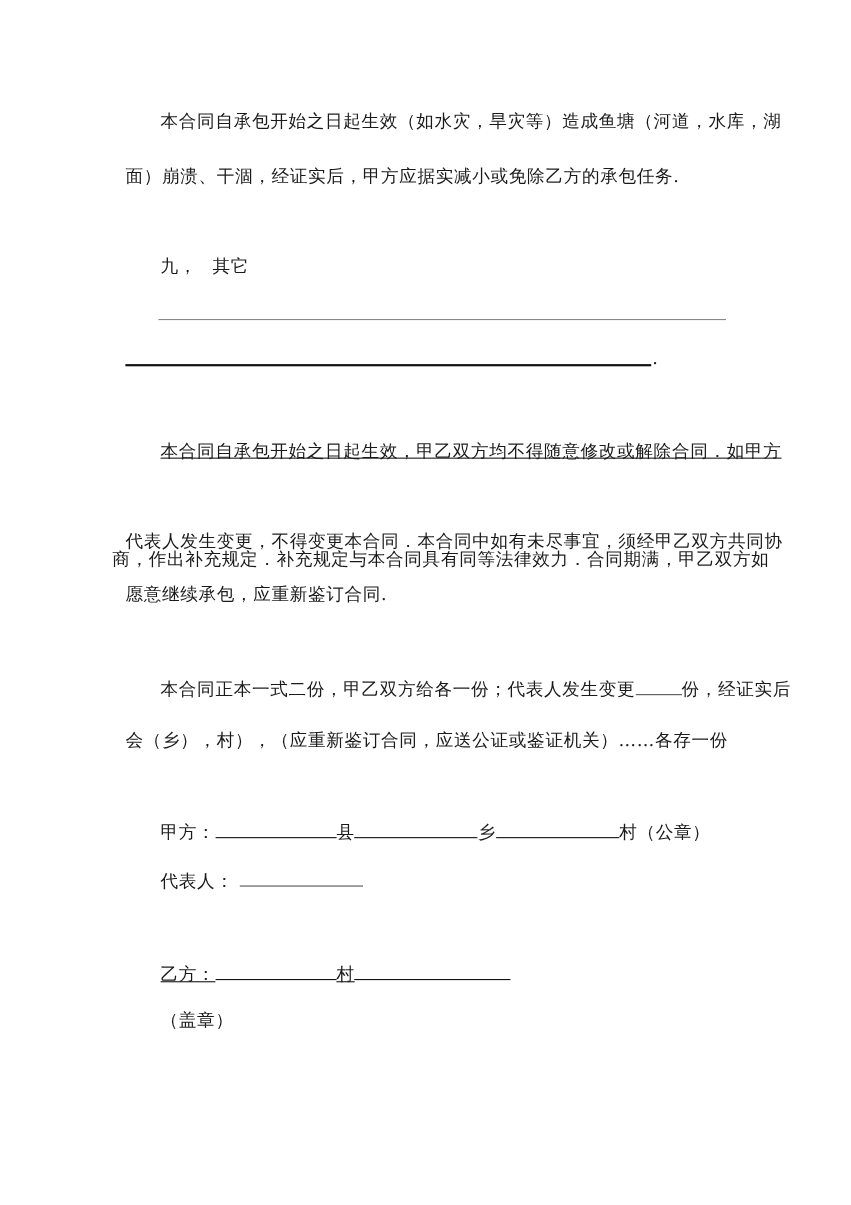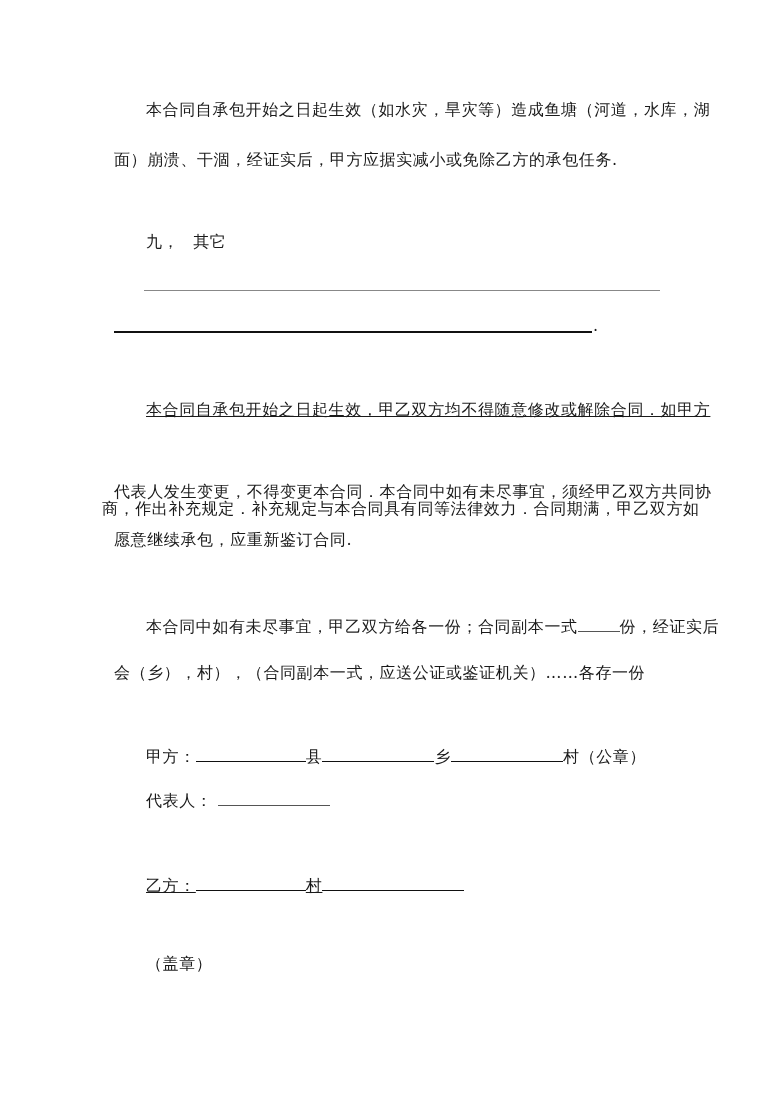--- a/index.html
+++ b/index.html
@@ -32,7 +32,7 @@
   <div class="line" style="left:114px; top:530px;">愿意继续承包，应重新鉴订合同.</div>
 
   <div class="line" style="left:146px; top:617px;">
-    <span>本合同中如有未尽事宜，甲乙双方给各一份；合同副本一式</span><span class="ul ul-thin" style="width:42px;"></span><span>份，经证实后</span>
+    <span>本合同正本一式二份，甲乙双方给各一份；代表人发生变更</span><span class="ul ul-thin" style="width:42px;"></span><span>份，经证实后</span>
   </div>
   <div class="line" style="left:114px; top:663px;">会（乡），村），（合同副本一式，应送公证或鉴证机关）……各存一份</div>
 

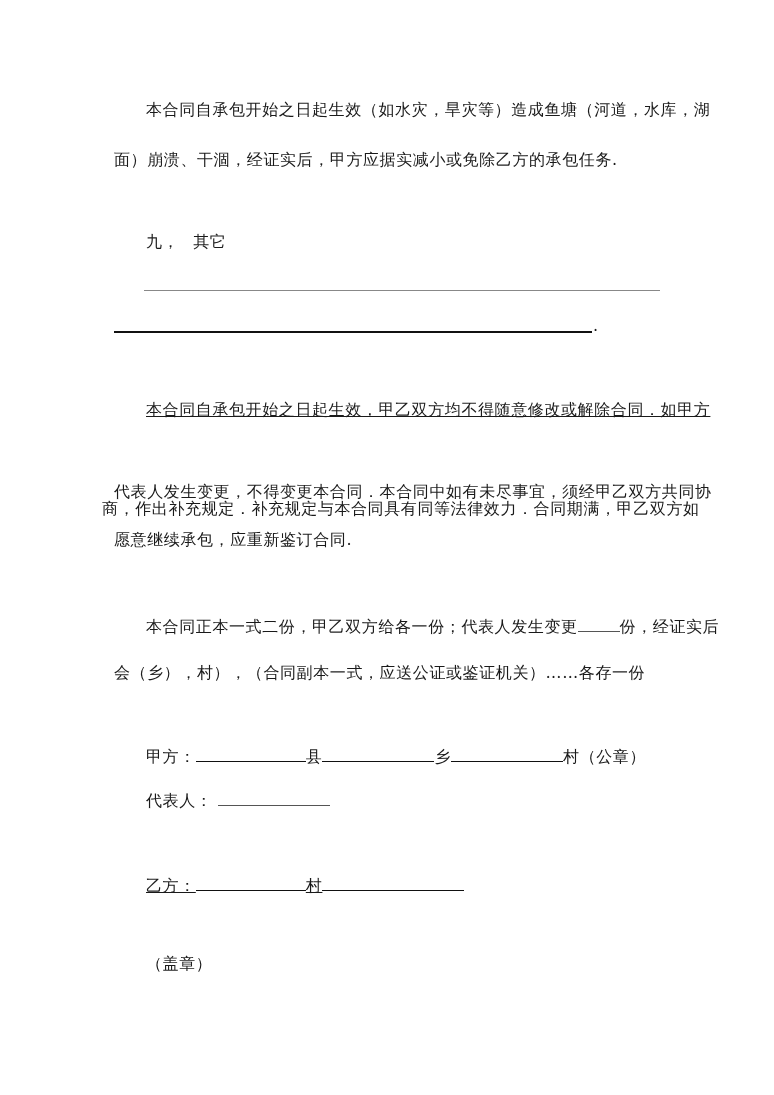--- a/index.html
+++ b/index.html
@@ -34,7 +34,7 @@
   <div class="line" style="left:146px; top:617px;">
     <span>本合同正本一式二份，甲乙双方给各一份；代表人发生变更</span><span class="ul ul-thin" style="width:42px;"></span><span>份，经证实后</span>
   </div>
-  <div class="line" style="left:114px; top:663px;">会（乡），村），（合同副本一式，应送公证或鉴证机关）……各存一份</div>
+  <div class="line" style="left:114px; top:663px;">会（乡），村），（应重新鉴订合同，应送公证或鉴证机关）……各存一份</div>
 
   <div class="line" style="left:146px; top:747px;font-family:Liberation Mono, monospace;">
     <span>甲方：</span><span class="ul" style="width:110px;"></span><span>县</span><span class="ul" style="width:112px;"></span><span>乡</span><span class="ul" style="width:112px;"></span><span>村（公章）</span>

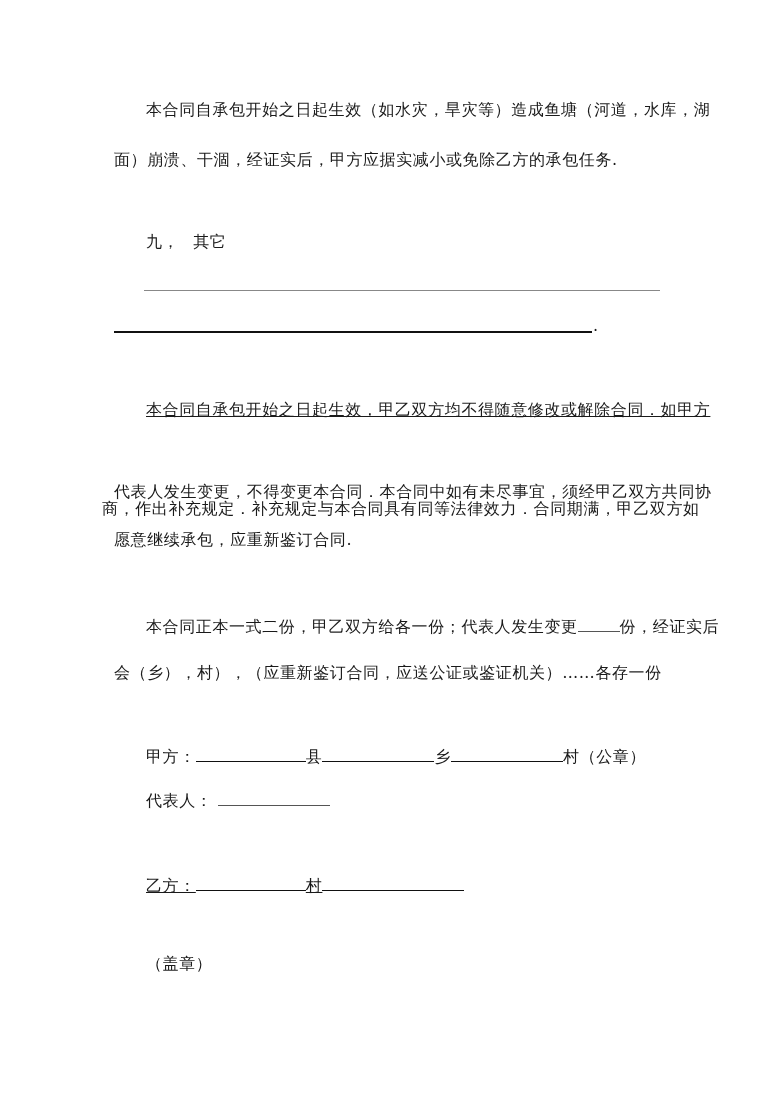--- a/index.html
+++ b/index.html
@@ -48,7 +48,7 @@
     <span>乙方：</span><span class="ul" style="width:110px;"></span><span>村</span><span class="ul" style="width:142px;"></span>
   </div>
 
-  <div class="line" style="left:146px; top:918px;margin-top:36px;">（盖章）</div>
+  <div class="line" style="left:146px; top:918px;">（盖章）</div>
 
 </div>
 

